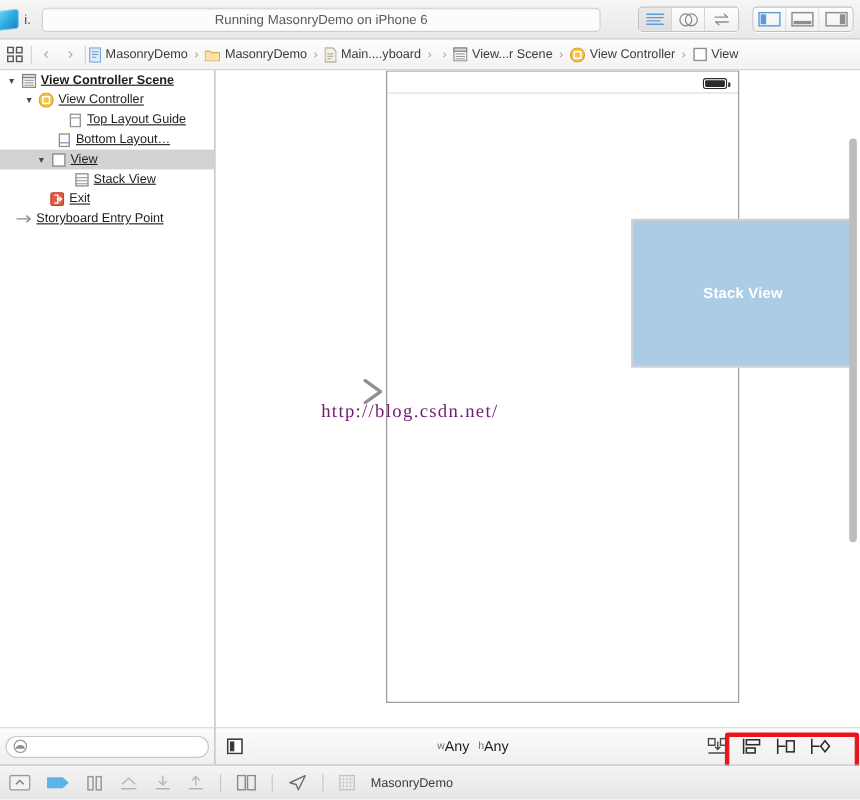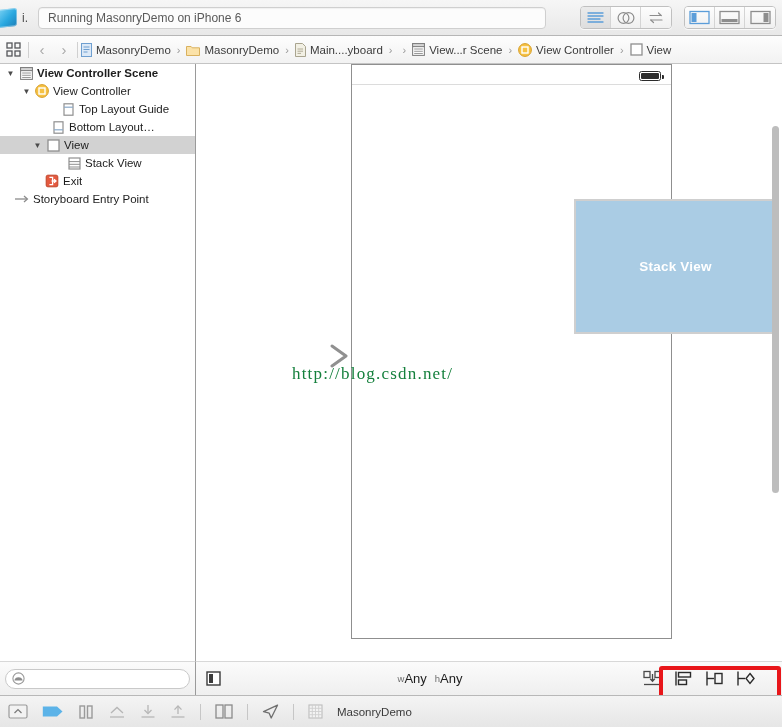--- a/index.html
+++ b/index.html
@@ -35,6 +35,7 @@
     display: flex; align-items: center; padding: 0 9px;
     font-size: 12px; color: #5a5a5a;
     box-shadow: inset 0 1px 1px rgba(0,0,0,.05);
+    justify-content: center;
   }
   .tb-spacer { flex: 1 1 auto; }
   .seg {

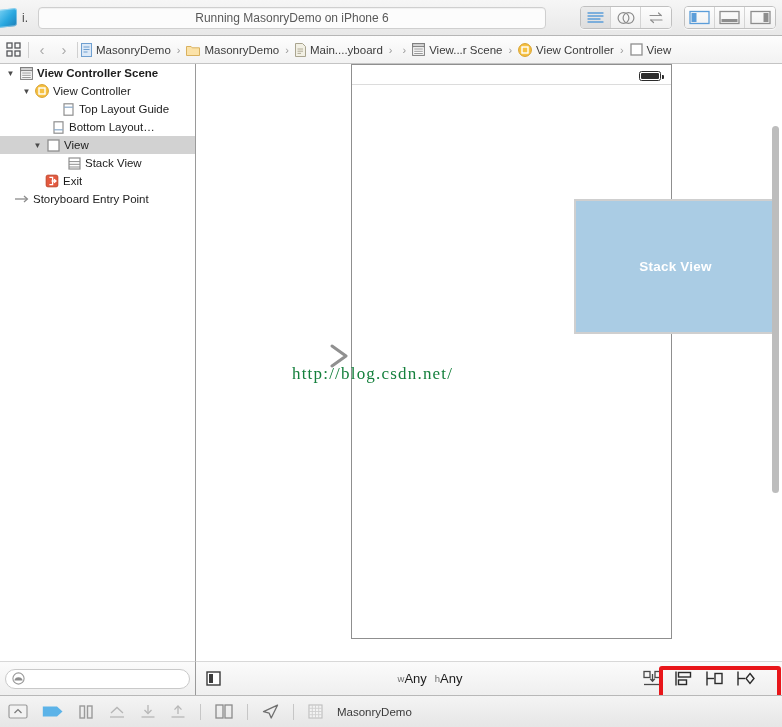--- a/index.html
+++ b/index.html
@@ -83,7 +83,7 @@
   .tw { width: 13px; flex: none; display: flex; align-items: center; justify-content: center;
         font-size: 8px; color: #4a4a4a; }
   .ric { width: 18px; flex: none; display: flex; align-items: center; justify-content: center; margin-right: 2px; }
-  .rlabel { overflow: hidden; text-overflow: ellipsis; }
+  .rlabel { overflow: hidden; text-overflow: ellipsis; text-decoration: underline; }
   .rlabel.b { font-weight: bold; }
 
   .filterbar {

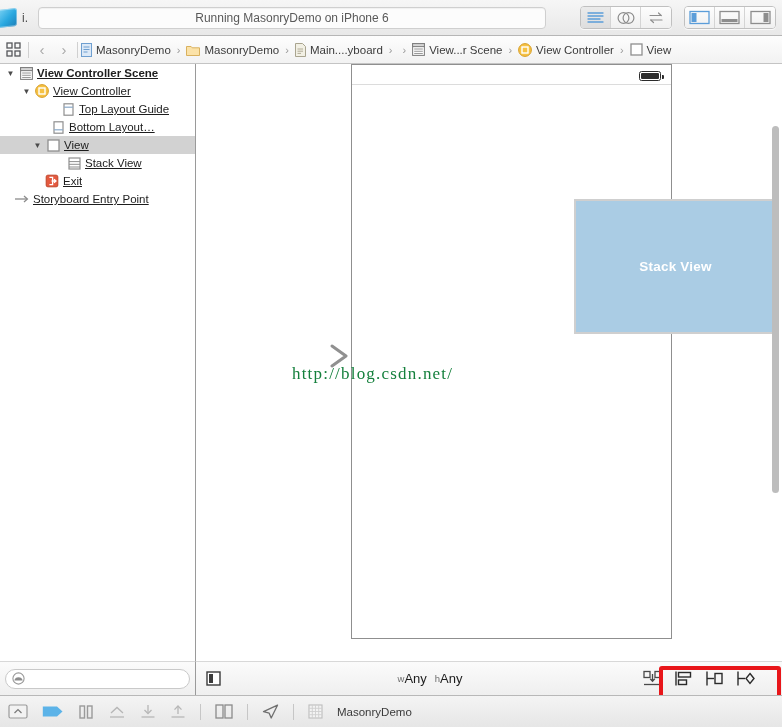--- a/index.html
+++ b/index.html
@@ -137,7 +137,7 @@
   .watermark-url {
     position: absolute; left: 96px; top: 300px;
     font-family: "Liberation Serif", serif; font-size: 17px;
-    color: #15803d; letter-spacing: 1.2px; white-space: nowrap;
+    color: #701a75; letter-spacing: 1.2px; white-space: nowrap;
   }
   .vscroll {
     position: absolute; right: 3px; top: 62px; width: 7px; height: 367px;

